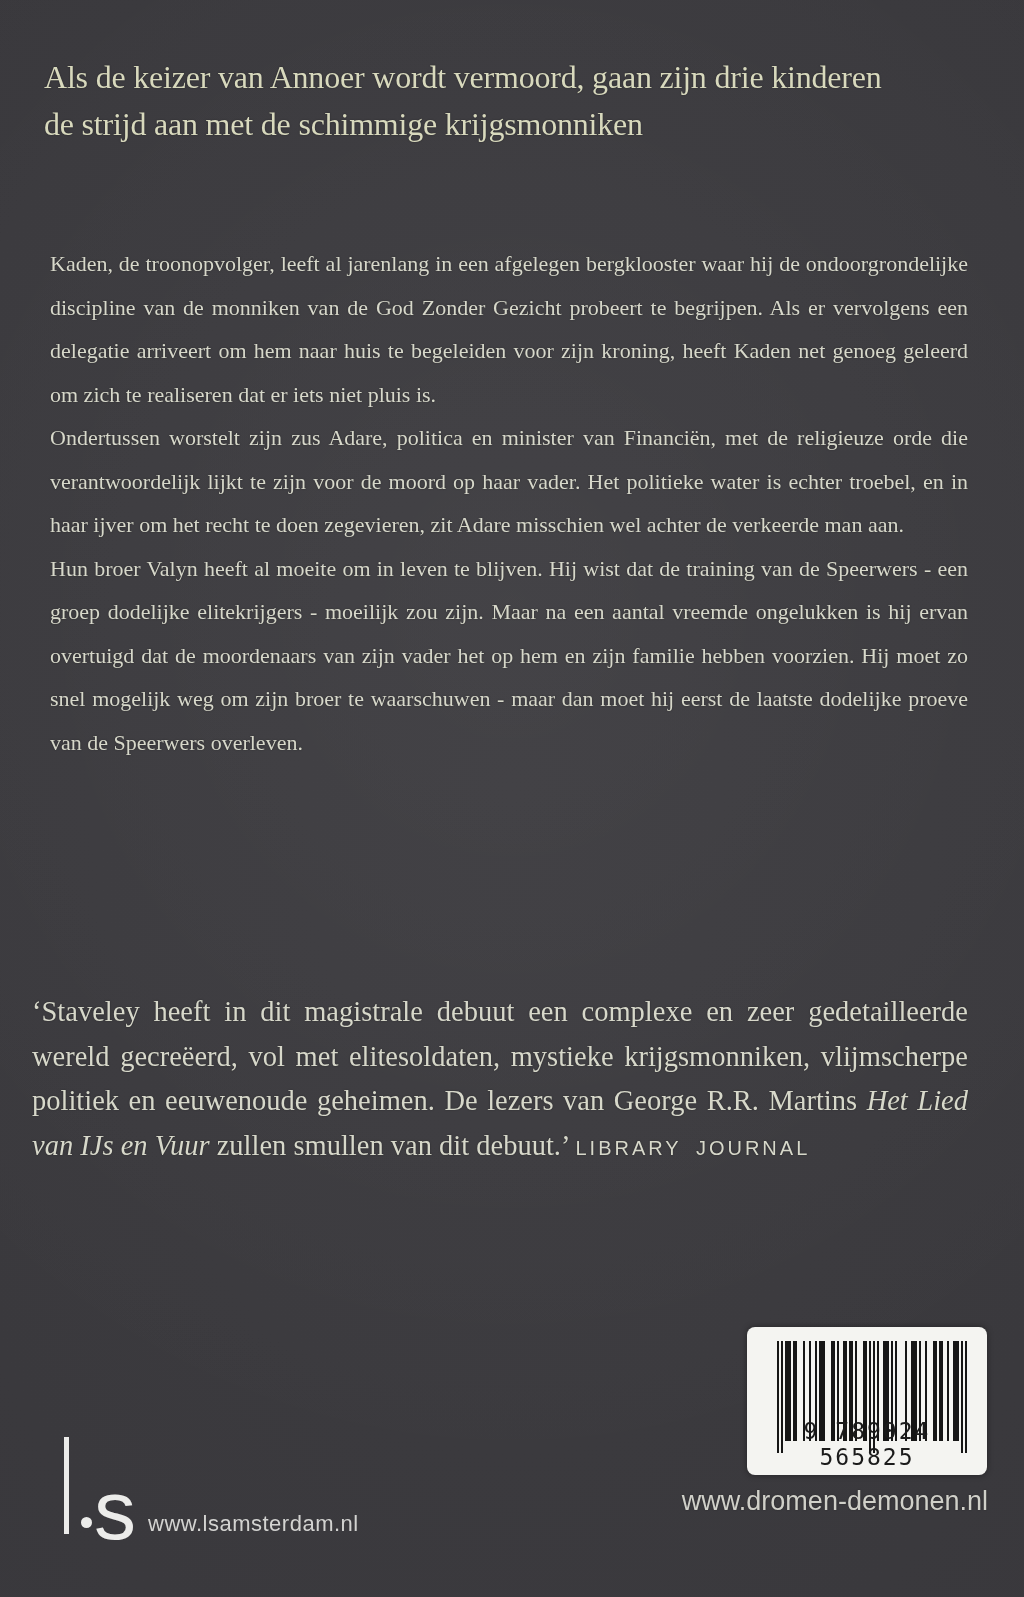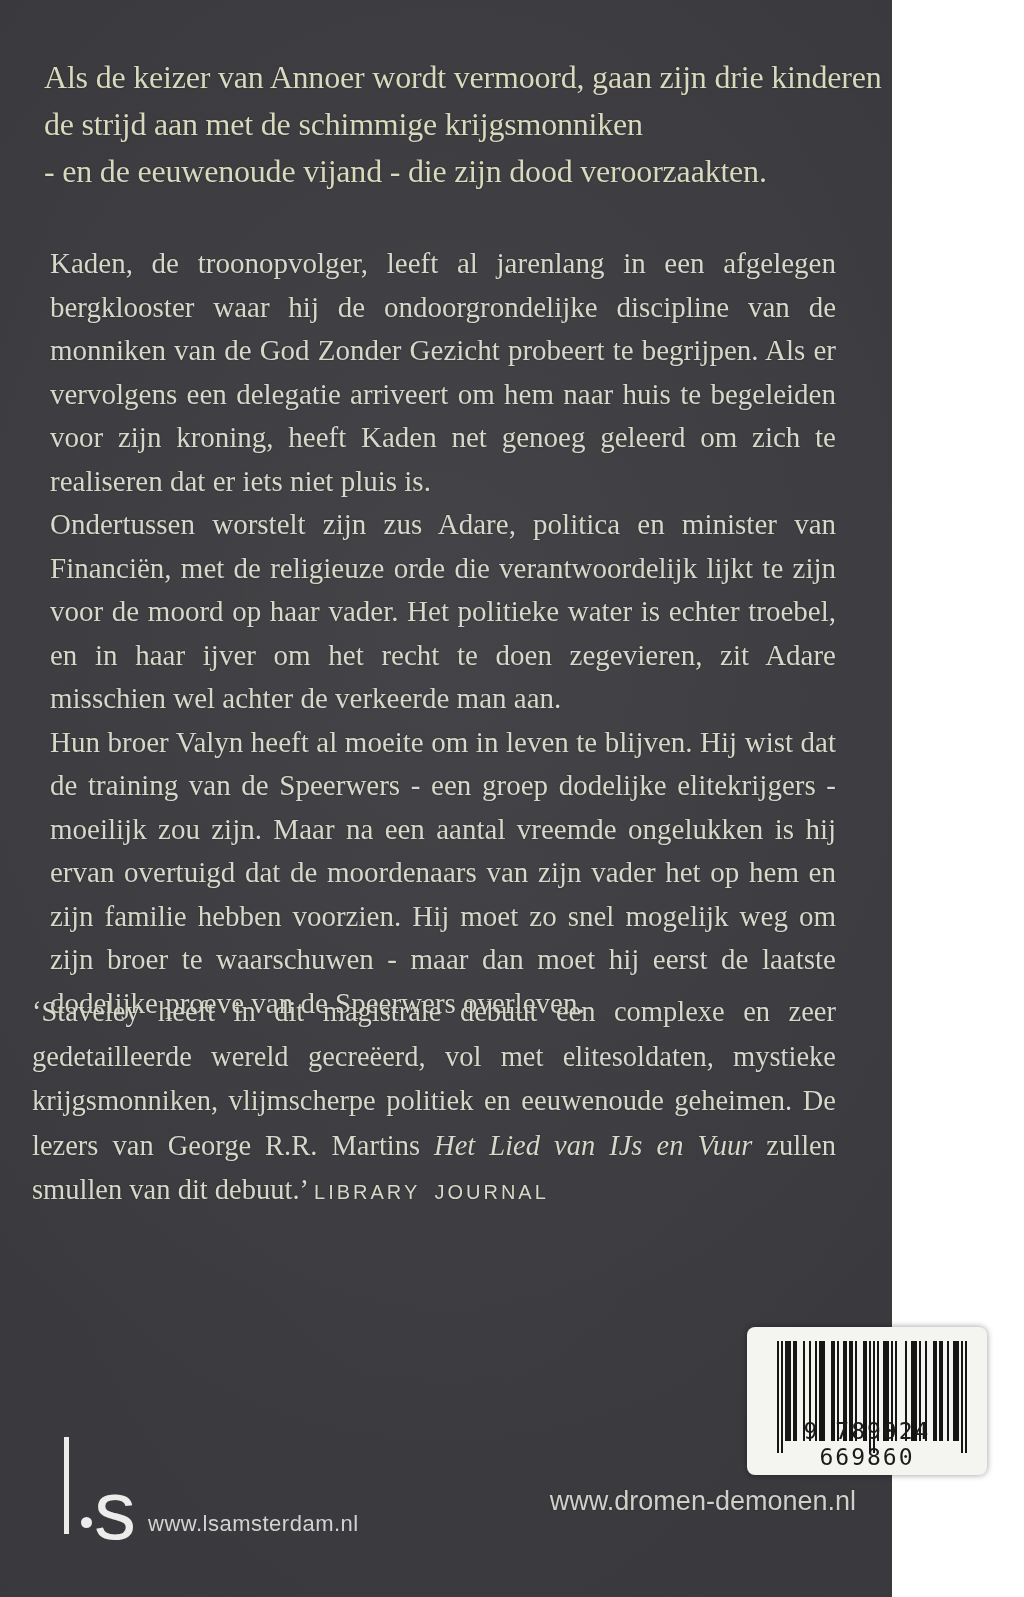--- a/index.html
+++ b/index.html
@@ -10,7 +10,7 @@
   }
   .cover {
     position: relative;
-    width: 892px; height: 1597px;
+    width: 1024px; height: 1597px;
     background:
       radial-gradient(130% 90% at 50% 38%, rgba(255,255,255,0.04), rgba(0,0,0,0) 62%),
       radial-gradient(125% 125% at 50% 50%, var(--background-mid) 0%, var(--background) 65%, var(--background-edge) 100%);

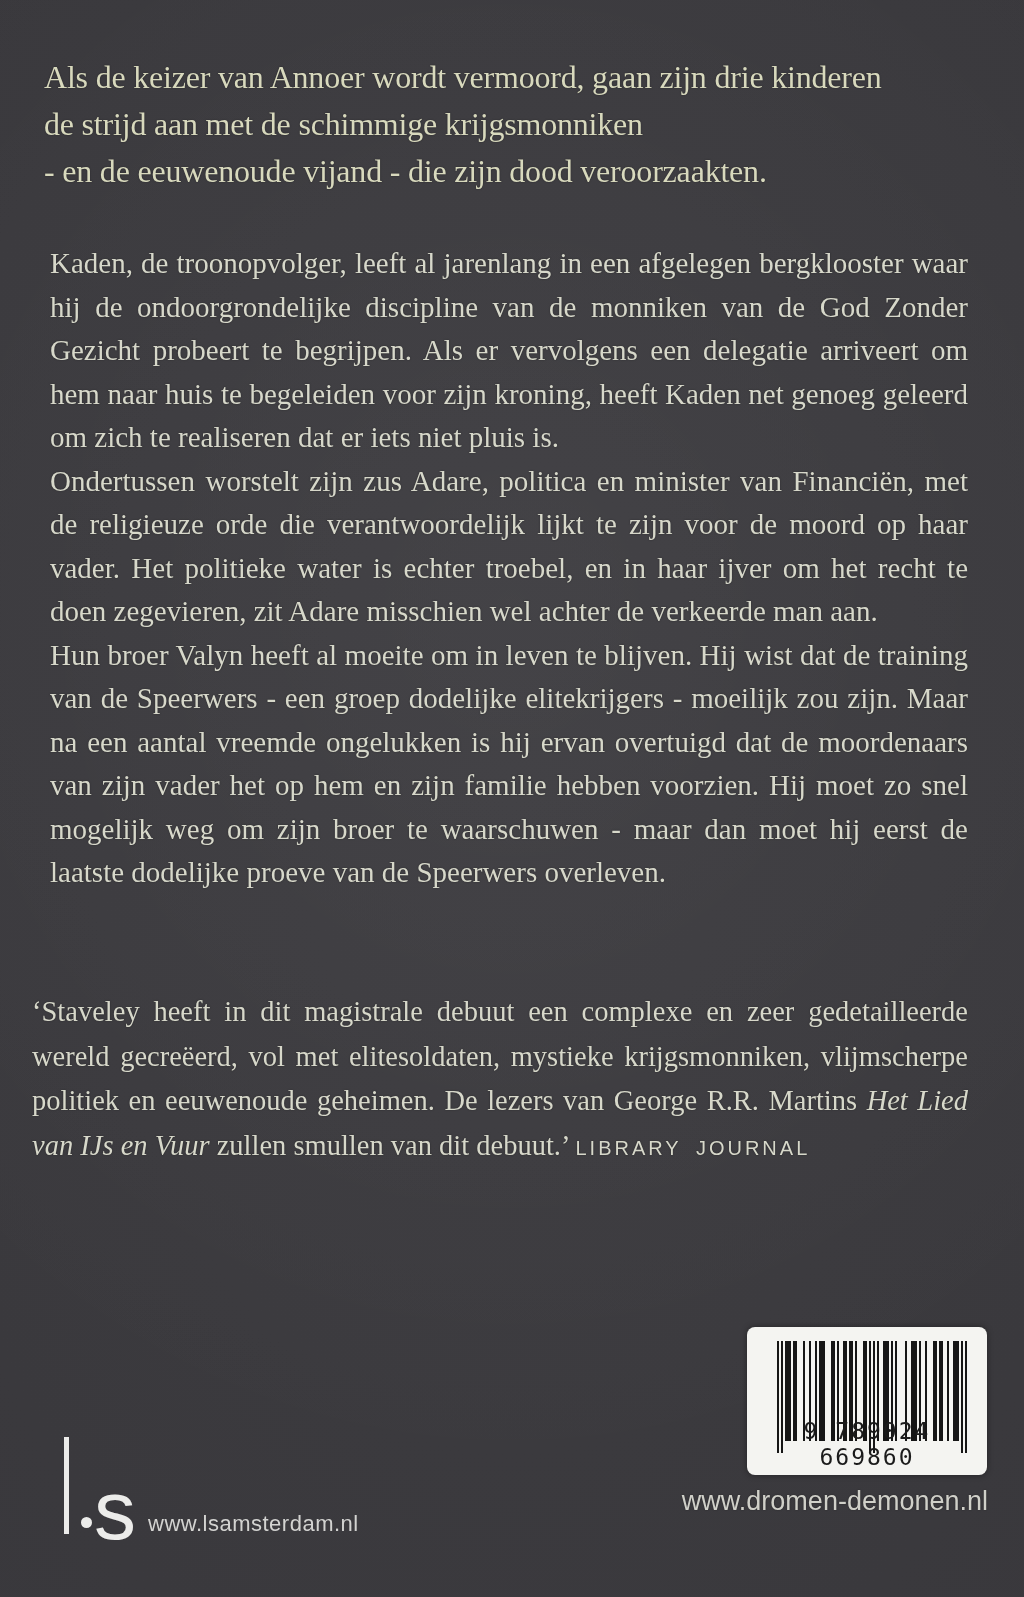--- a/index.html
+++ b/index.html
@@ -108,7 +108,6 @@
   <div class="tagline">
     <div>Als de keizer van Annoer wordt vermoord, gaan zijn drie kinderen</div>
     <div>de strijd aan met de schimmige krijgsmonniken</div>
-    <div>- en de eeuwenoude vijand - die zijn dood veroorzaakten.</div>
   </div>
 
   <div class="synopsis">

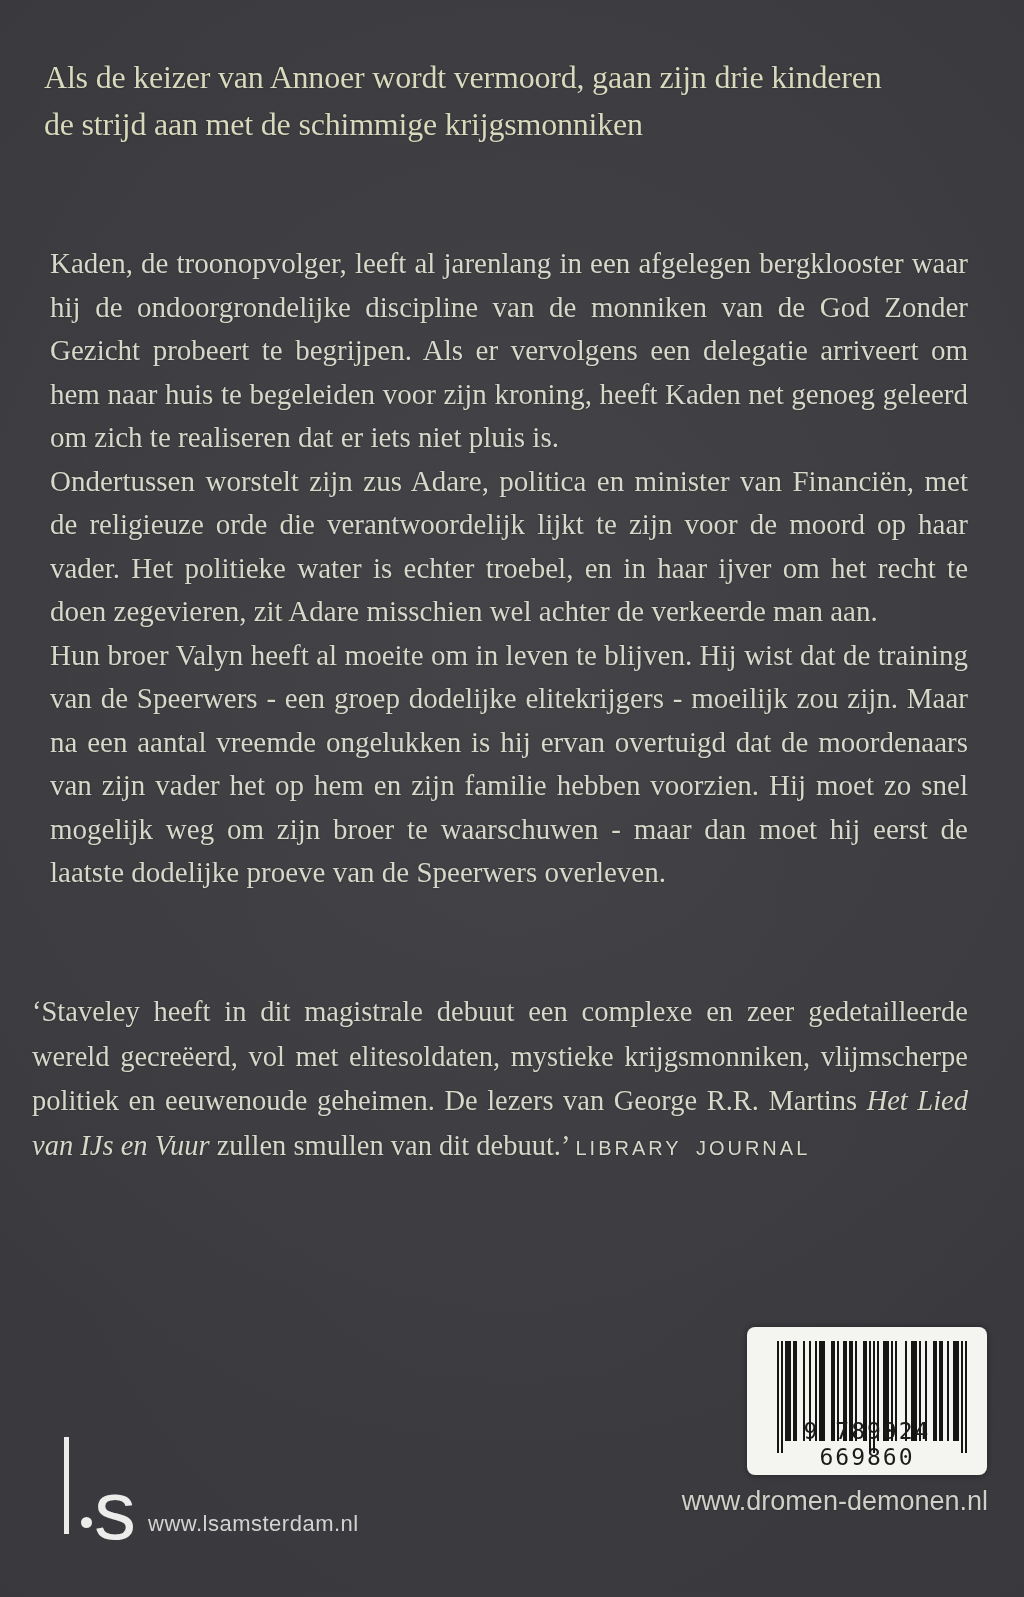--- a/index.html
+++ b/index.html
@@ -25,7 +25,7 @@
   }
   .synopsis {
     position: absolute; left: 50px; right: 56px; top: 242px;
-    font-size: 29px; line-height: 43.5px;
+    font-size: 22px; line-height: 43.5px;
     text-align: justify;
     color: var(--body-text);
     text-shadow: 0 0 2px rgba(0,0,0,0.35);

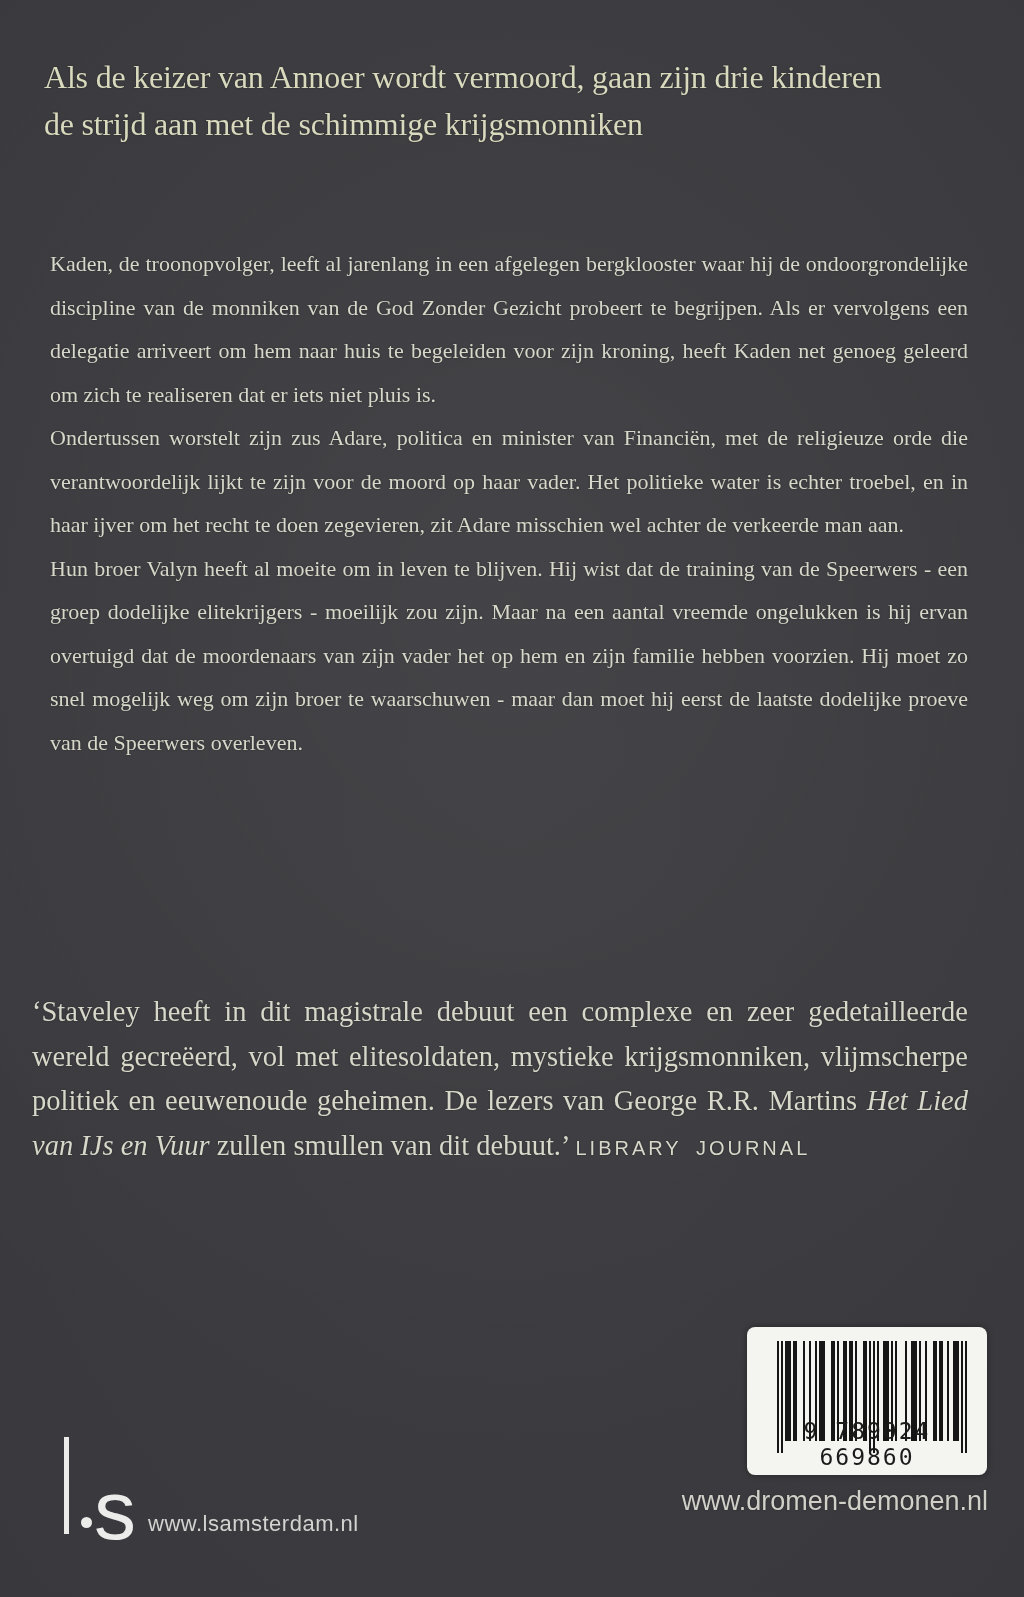--- a/index.html
+++ b/index.html
@@ -168,7 +168,7 @@
         <rect x="92" y="0" width="1" height="112"></rect>
         <rect x="94" y="0" width="1" height="112"></rect>
       </svg>
-    <div class="isbn">9 789024 669860</div>
+    <div class="isbn">9 789024 565825</div>
   </div>
 
   <div class="logo">

